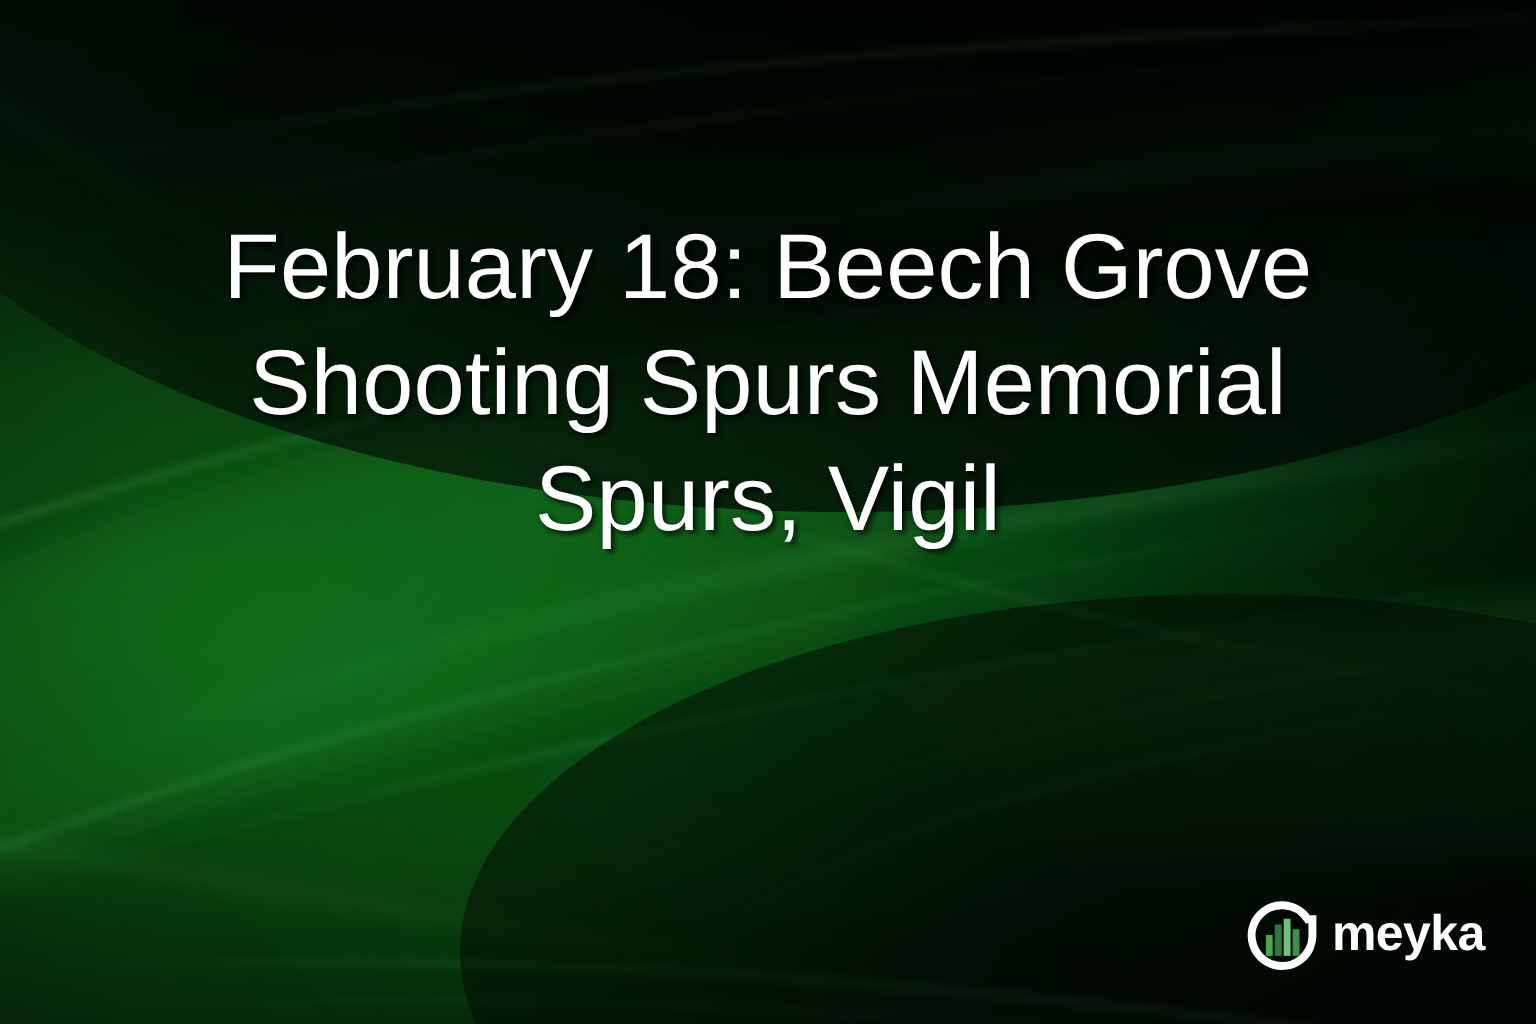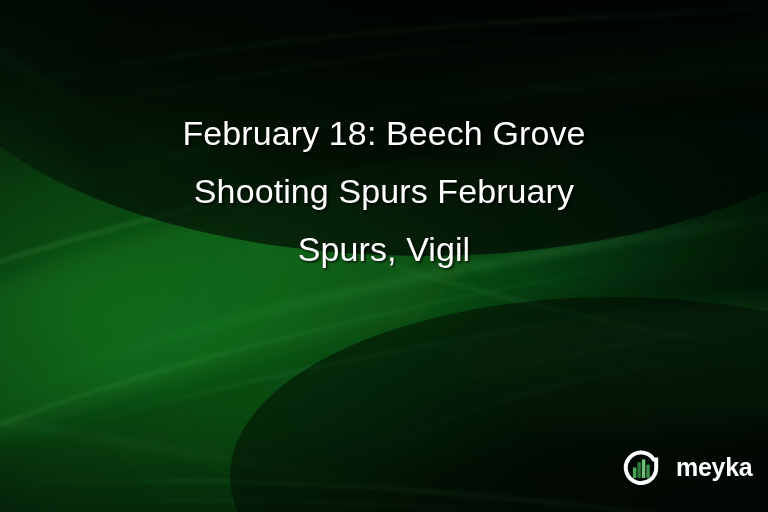--- a/index.html
+++ b/index.html
@@ -67,7 +67,7 @@
   }
   .title-line {
     color: #ffffff;
-    font-size: 34px;
+    font-size: 46px;
     line-height: 58px;
     font-weight: 400;
     letter-spacing: 0.1px;

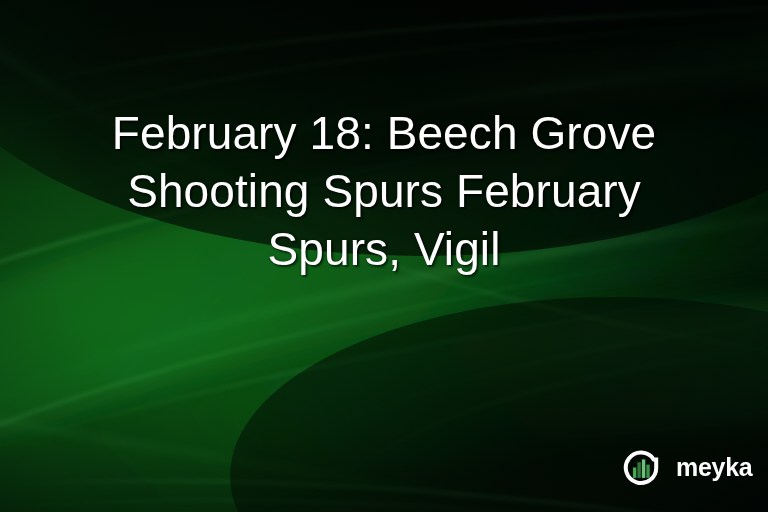--- a/index.html
+++ b/index.html
@@ -170,7 +170,7 @@
 
   <div class="title-block">
     <div class="title-line">February 18: Beech Grove</div>
-    <div class="title-line">Shooting Spurs February</div>
+    <div class="title-line">Shooting Spurs Memorial</div>
     <div class="title-line">Spurs, Vigil</div>
   </div>
 

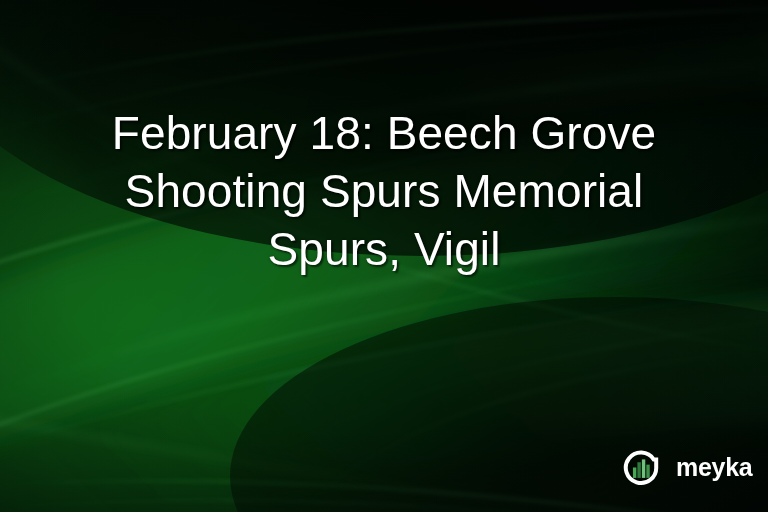--- a/index.html
+++ b/index.html
@@ -82,7 +82,7 @@
     top: 448px;
     display: flex;
     align-items: center;
-    gap: 18px;
+    gap: 8px;
   }
   .logo-mark { width: 38px; height: 38px; display: block; }
   .logo-word {

